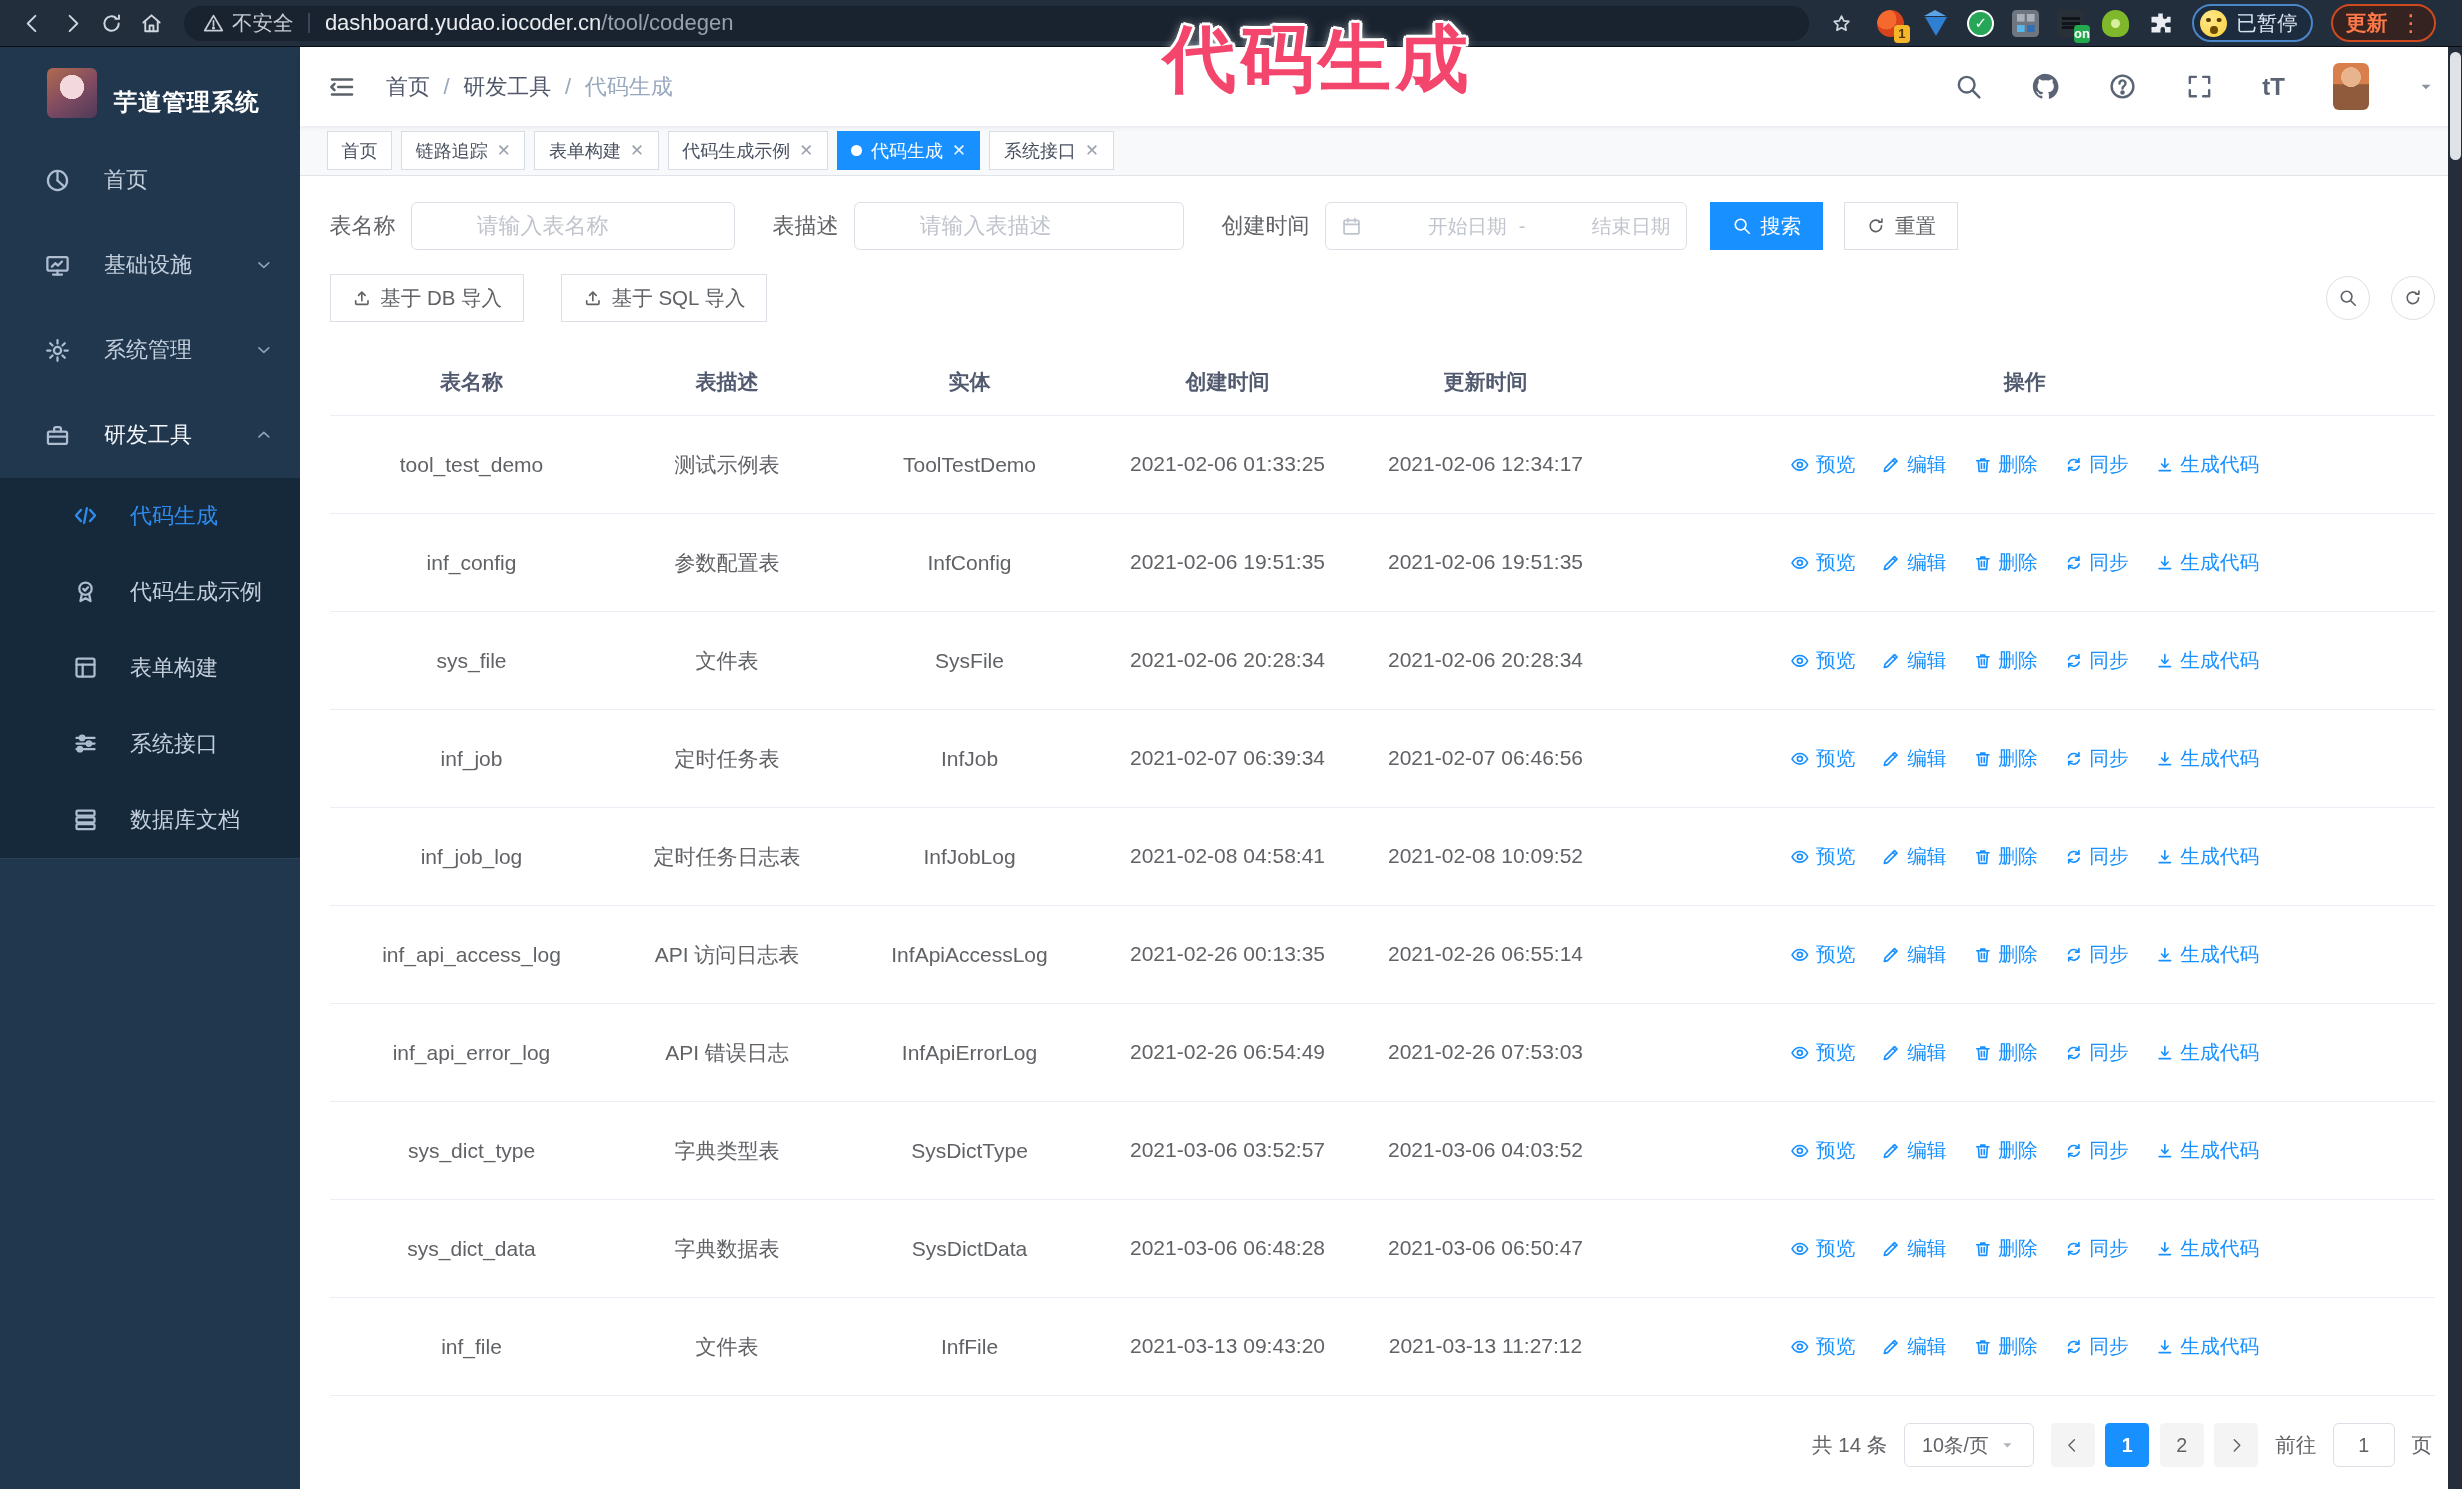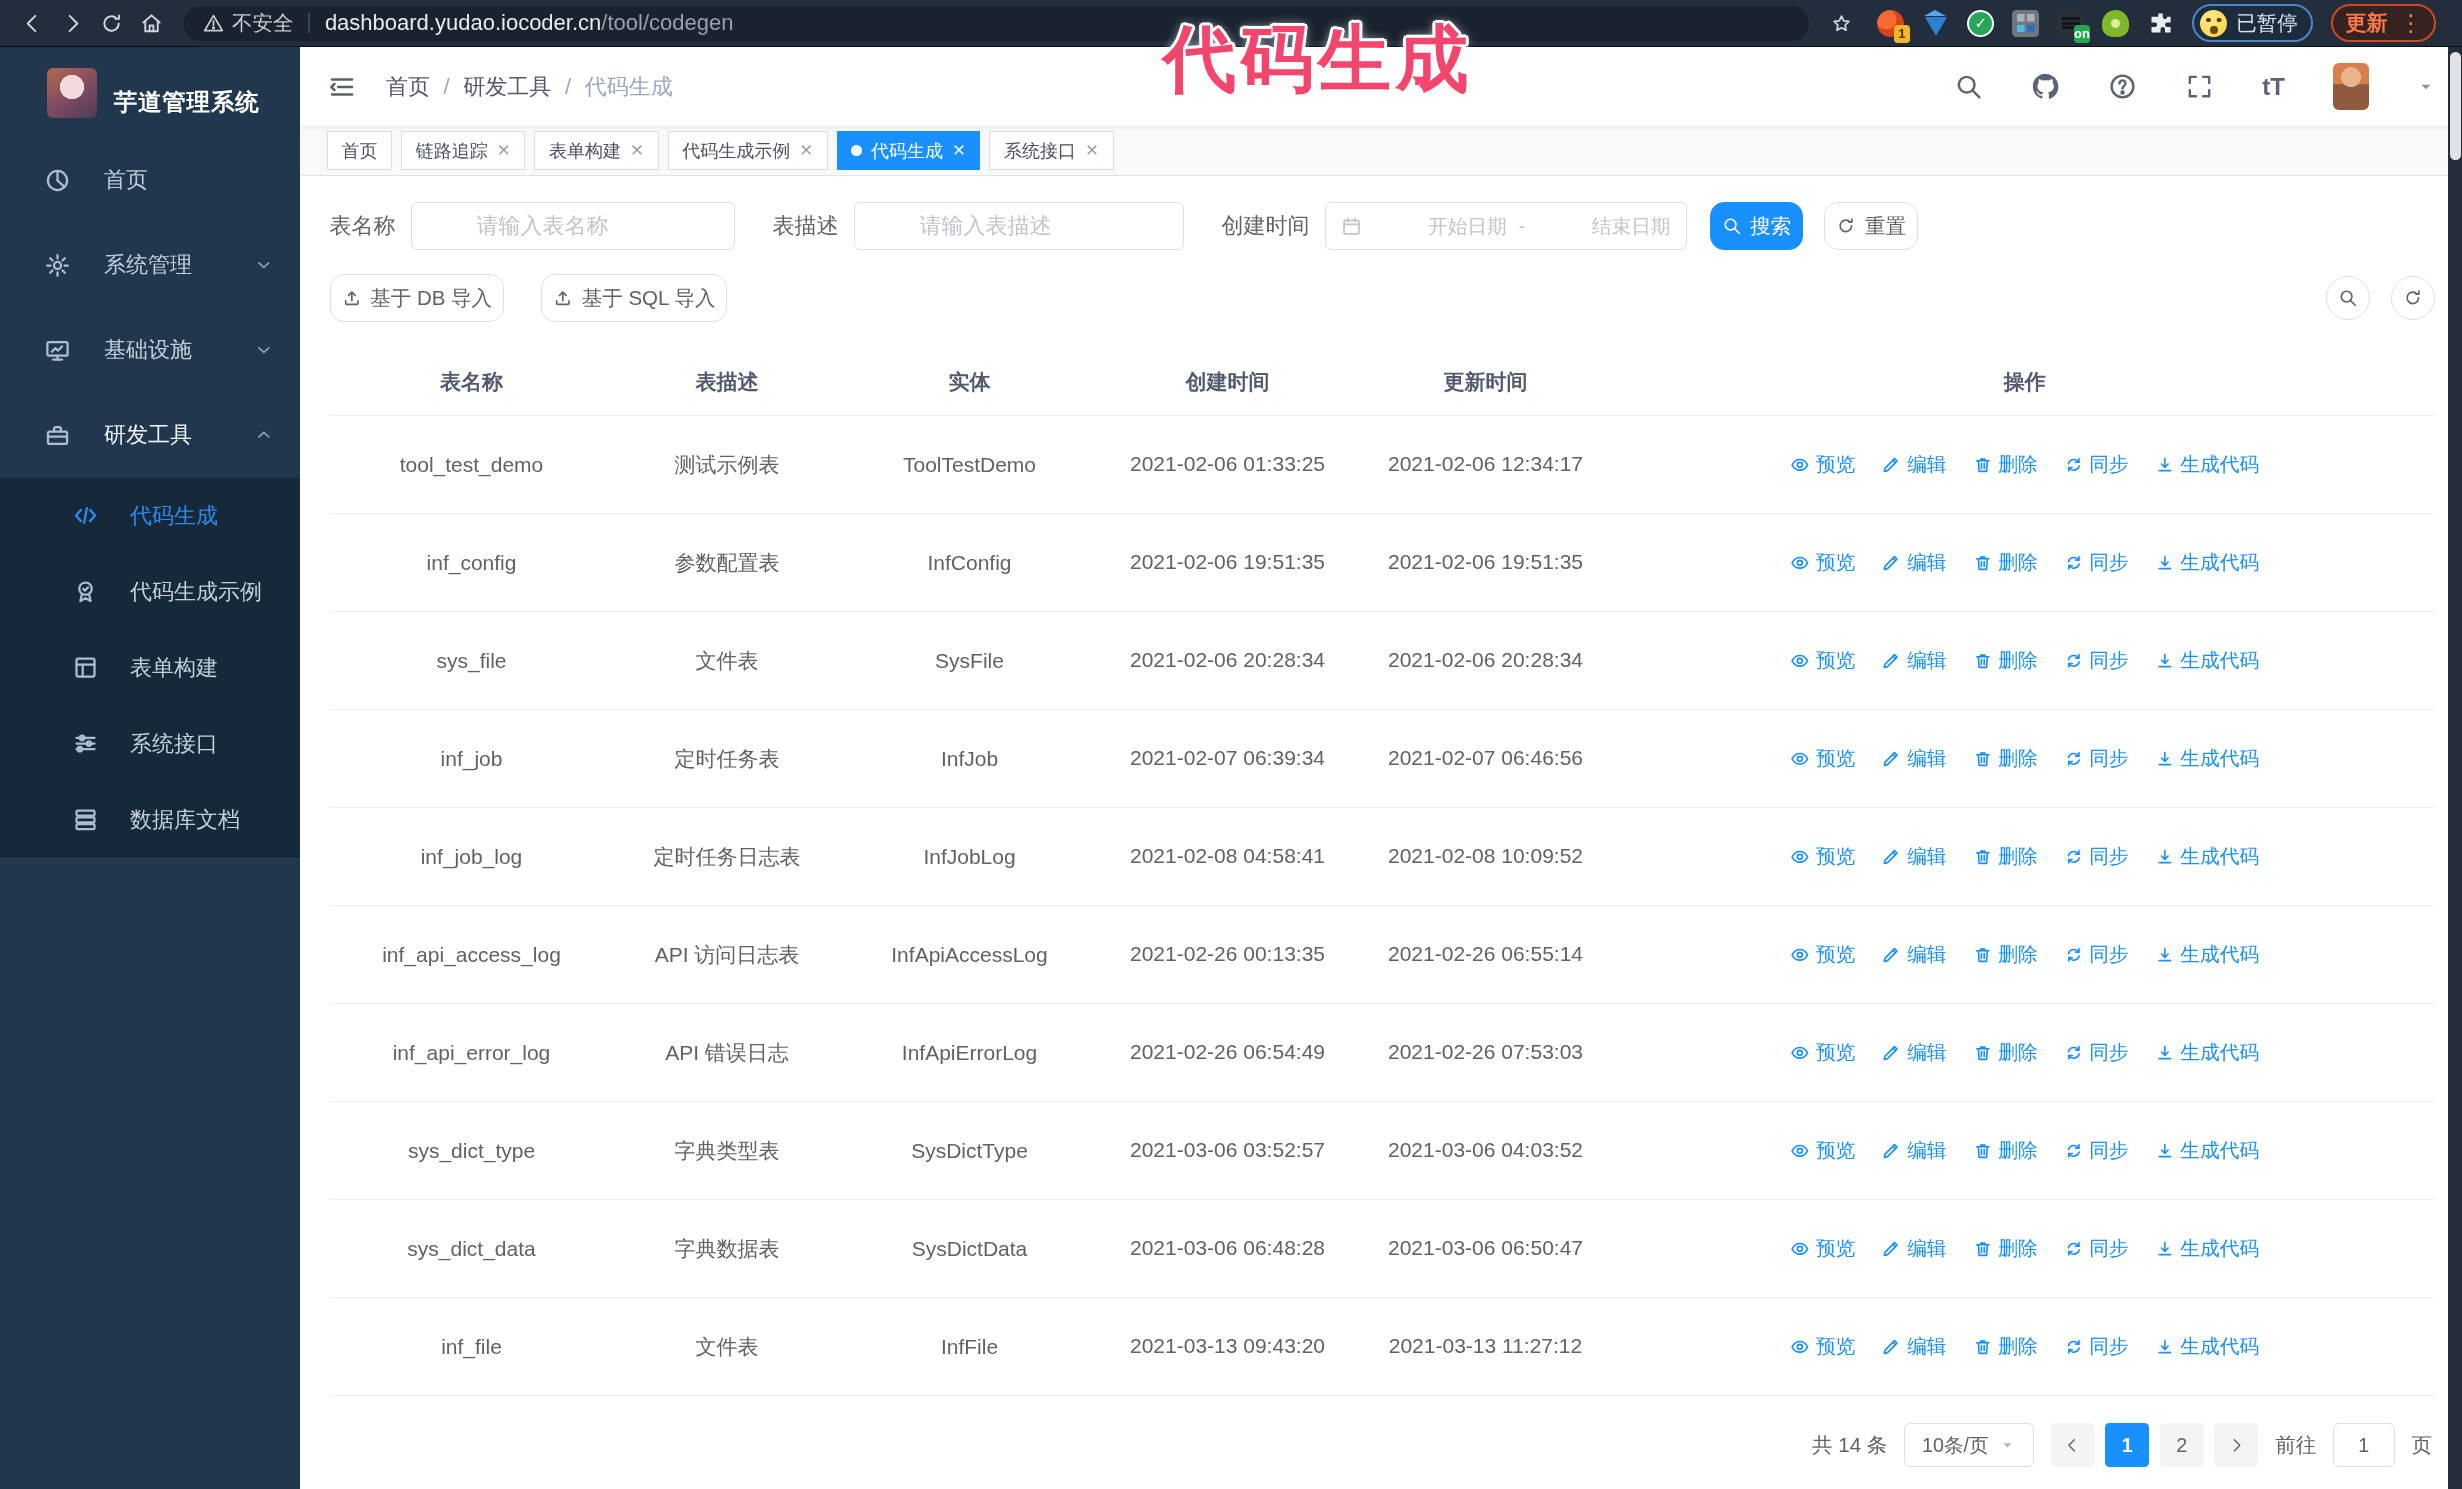--- a/index.html
+++ b/index.html
@@ -122,8 +122,8 @@
   .date-box .cal svg{width:21px;height:21px;}
   .date-box .ph{flex:1;text-align:right;white-space:nowrap;}
   .date-box .sep{color:#c0c4cc;}
-  .btn{height:48px;border-radius:14px;display:flex;align-items:center;justify-content:center;gap:9px;
-    font-size:20.5px;padding:0 11px;white-space:nowrap;}
+  .btn{height:48px;border-radius:0;display:flex;align-items:center;justify-content:center;gap:9px;
+    font-size:20.5px;padding:0 21px;white-space:nowrap;}
   .btn svg{width:19.7px;height:19.7px;}
   .btn-primary{background:#1890ff;color:#fff;border:0.8px solid #1890ff;margin-left:23px;}
   .btn-plain{background:#fff;color:#606266;border:0.8px solid #dcdfe6;margin-left:21px;}

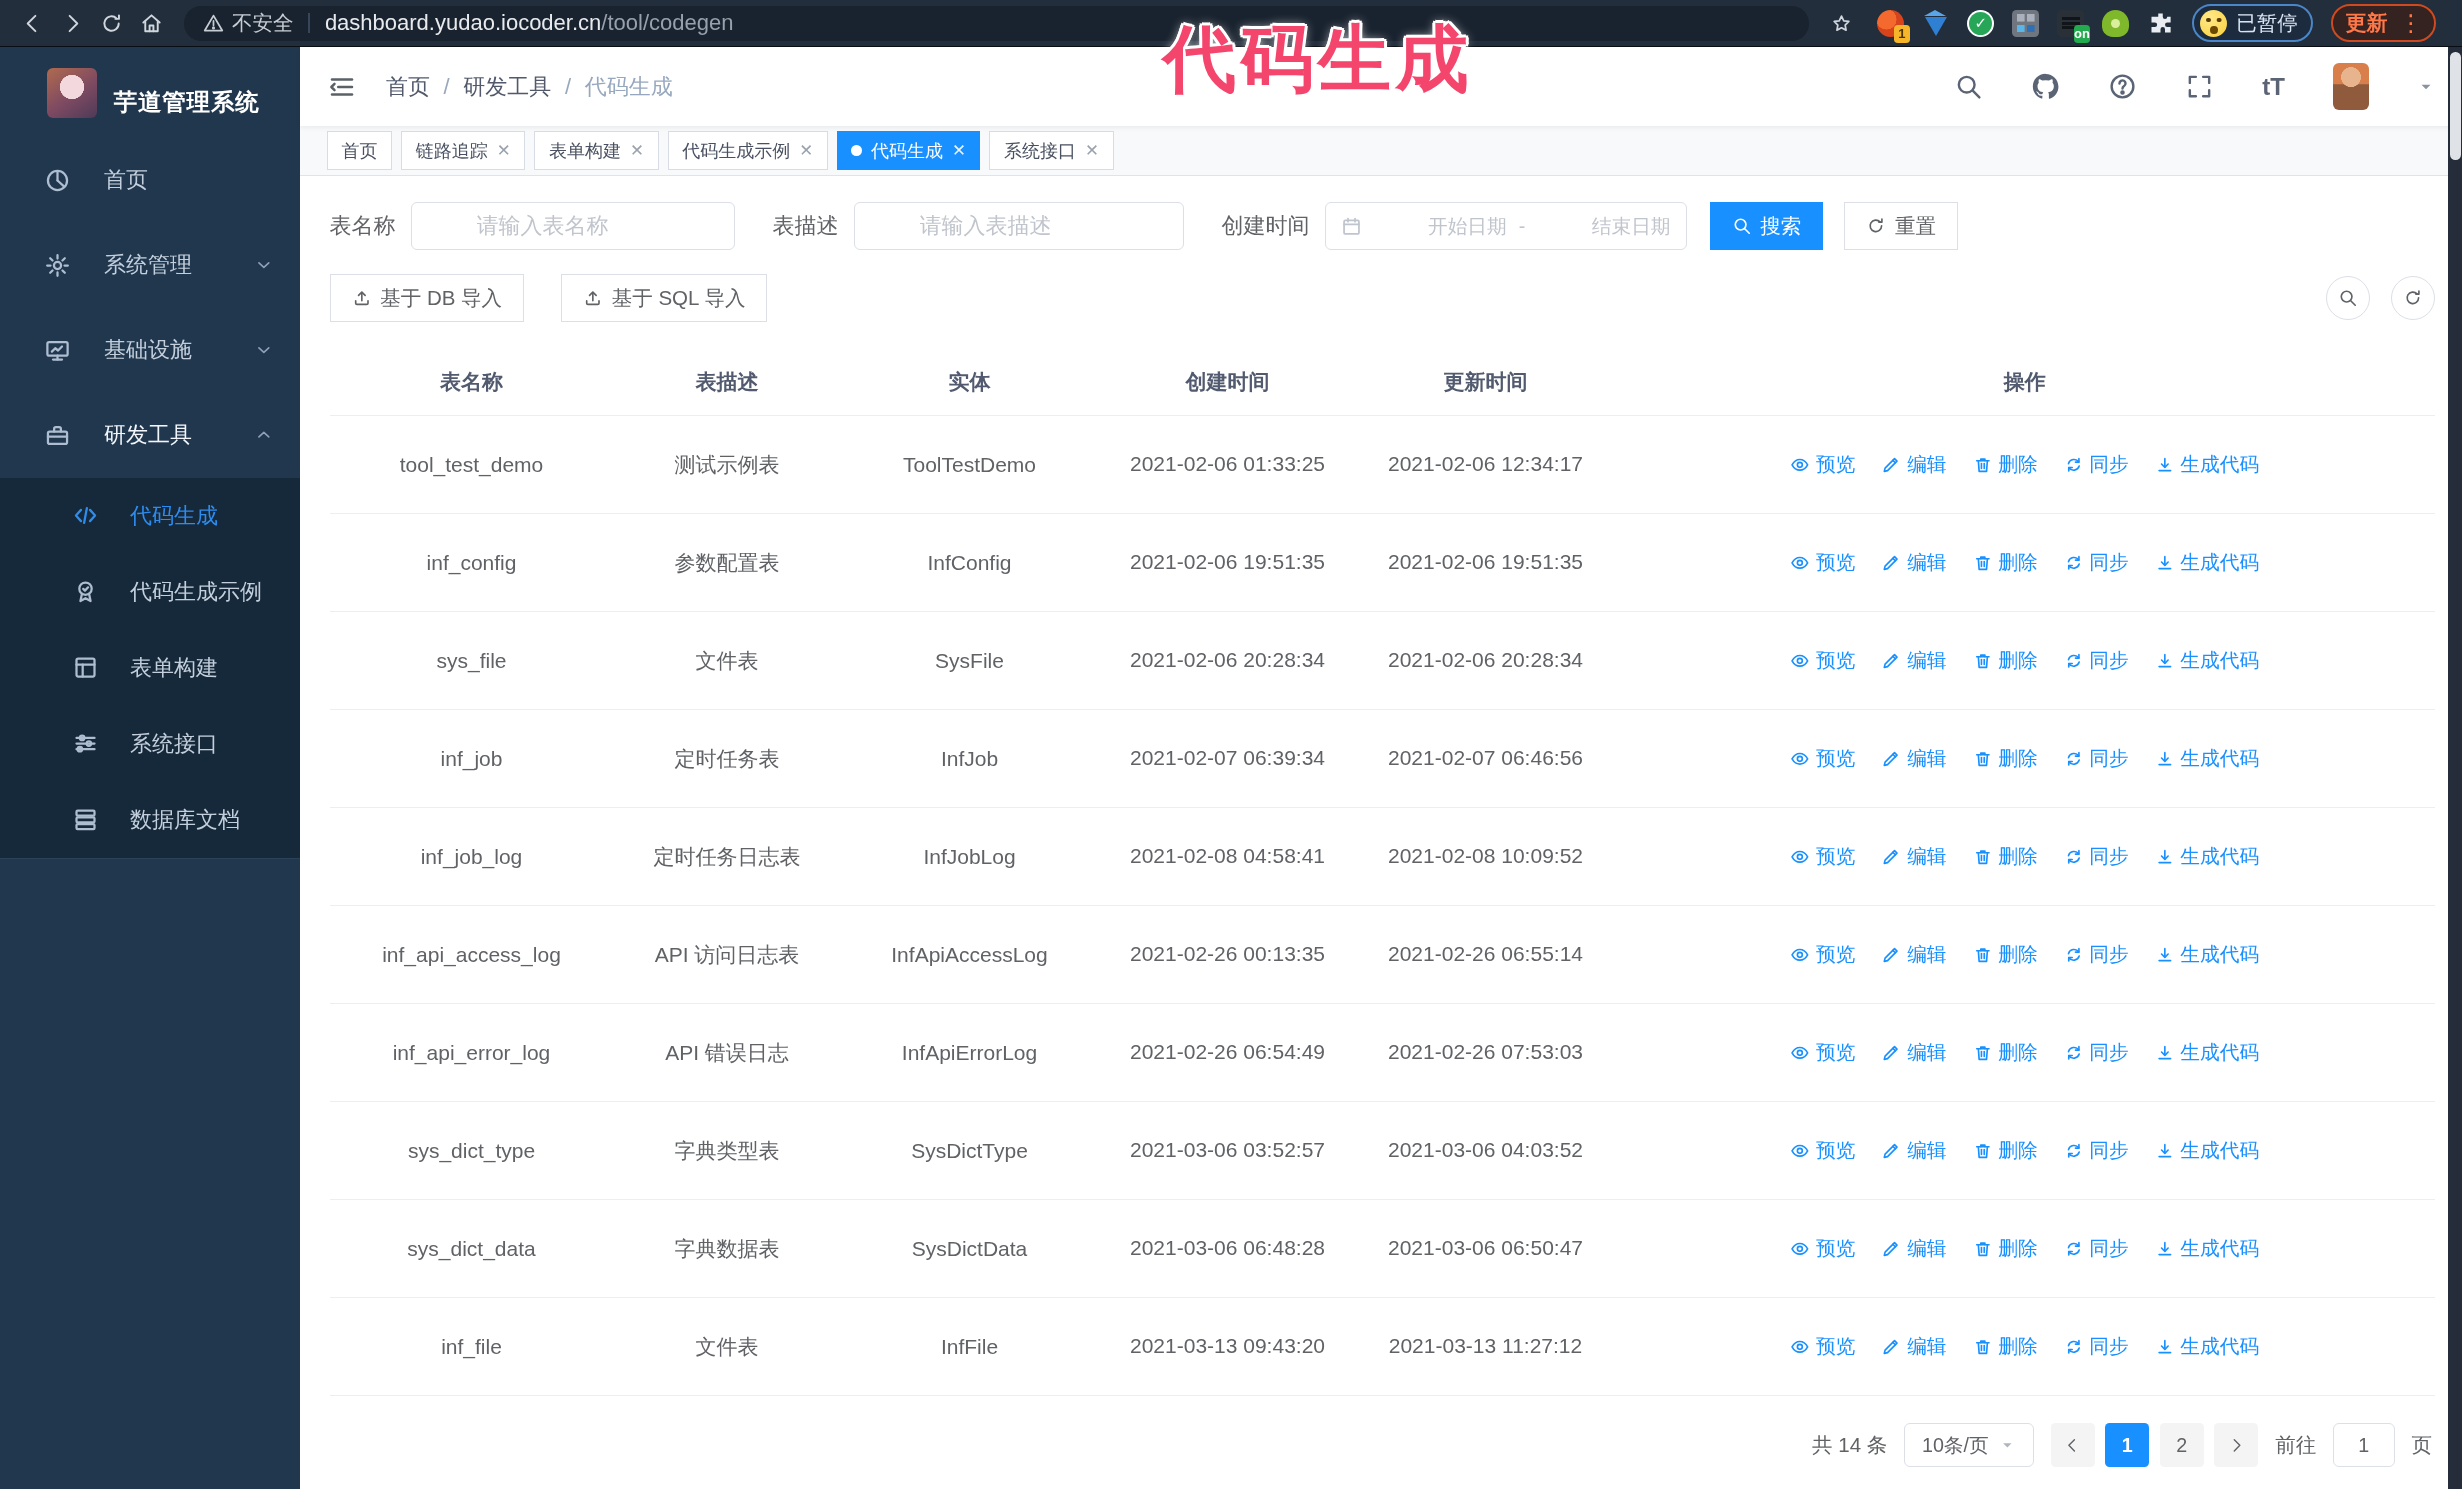--- a/index.html
+++ b/index.html
@@ -290,11 +290,13 @@
           <div class="menu-item">
             <span class="mi-icon">
               <svg viewBox="0 0 24 24" width="100%" height="100%" fill="none" stroke="currentColor" stroke-width="2" stroke-linecap="round" stroke-linejoin="round" style="display:block">
-                <circle cx="12" cy="12" r="3.2"></circle>
-                <path d="M12 2.8v3M12 18.2v3M2.8 12h3M18.2 12h3M5.5 5.5l2.1 2.1M16.4 16.4l2.1 2.1M18.5 5.5l-2.1 2.1M7.6 16.4l-2.1 2.1"></path>
+                <rect x="3" y="4.5" width="18" height="12" rx="1.5"></rect>
+                <path d="M7 13 l3-3 2.5 2 3.5-3.5"></path>
+                <line x1="12" y1="16.5" x2="12" y2="20"></line>
+                <line x1="8" y1="20" x2="16" y2="20"></line>
               </svg>
             </span>
-            <span>系统管理</span>
+            <span>基础设施</span>
             <span class="chev">
               <svg viewBox="0 0 24 24" width="100%" height="100%" fill="none" stroke="currentColor" stroke-width="2" stroke-linecap="round" stroke-linejoin="round" style="display:block">
                 <path d="M6 9.5 L12 15 L18 9.5"></path>
@@ -304,13 +306,11 @@
           <div class="menu-item">
             <span class="mi-icon">
               <svg viewBox="0 0 24 24" width="100%" height="100%" fill="none" stroke="currentColor" stroke-width="2" stroke-linecap="round" stroke-linejoin="round" style="display:block">
-                <rect x="3" y="4.5" width="18" height="12" rx="1.5"></rect>
-                <path d="M7 13 l3-3 2.5 2 3.5-3.5"></path>
-                <line x1="12" y1="16.5" x2="12" y2="20"></line>
-                <line x1="8" y1="20" x2="16" y2="20"></line>
+                <circle cx="12" cy="12" r="3.2"></circle>
+                <path d="M12 2.8v3M12 18.2v3M2.8 12h3M18.2 12h3M5.5 5.5l2.1 2.1M16.4 16.4l2.1 2.1M18.5 5.5l-2.1 2.1M7.6 16.4l-2.1 2.1"></path>
               </svg>
             </span>
-            <span>基础设施</span>
+            <span>系统管理</span>
             <span class="chev">
               <svg viewBox="0 0 24 24" width="100%" height="100%" fill="none" stroke="currentColor" stroke-width="2" stroke-linecap="round" stroke-linejoin="round" style="display:block">
                 <path d="M6 9.5 L12 15 L18 9.5"></path>

